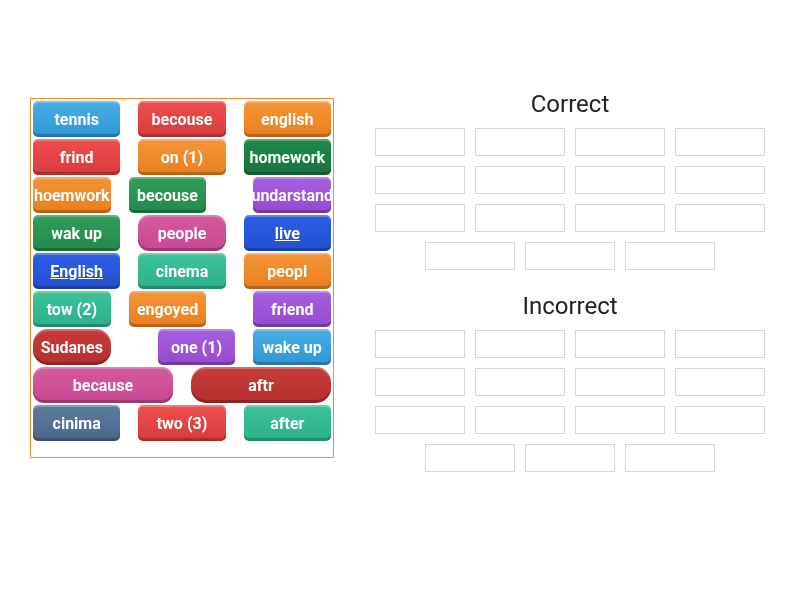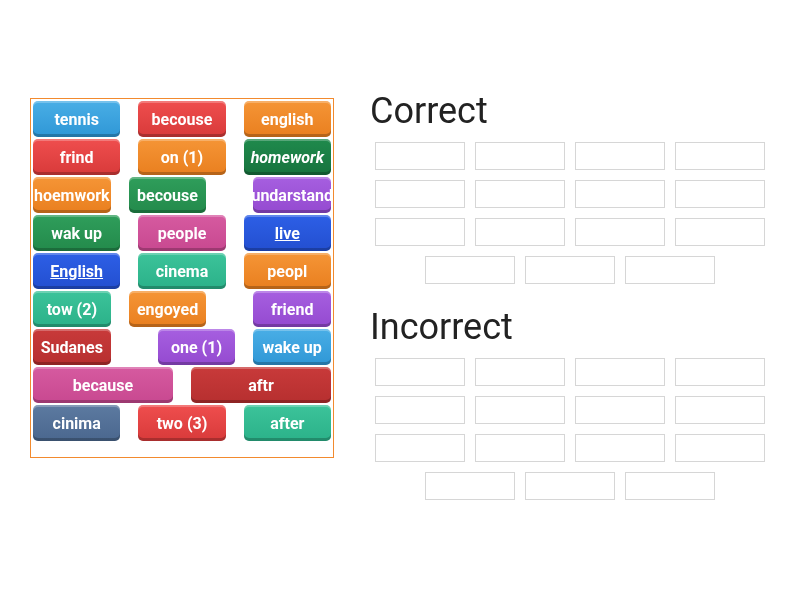--- a/index.html
+++ b/index.html
@@ -67,8 +67,8 @@
     width: 400px;
   }
   .group-title {
-    text-align: left;
-    font-size: 36px;
+    text-align: center;
+    font-size: 24px;
     font-weight: 400;
     color: #222;
     margin-bottom: 10px;

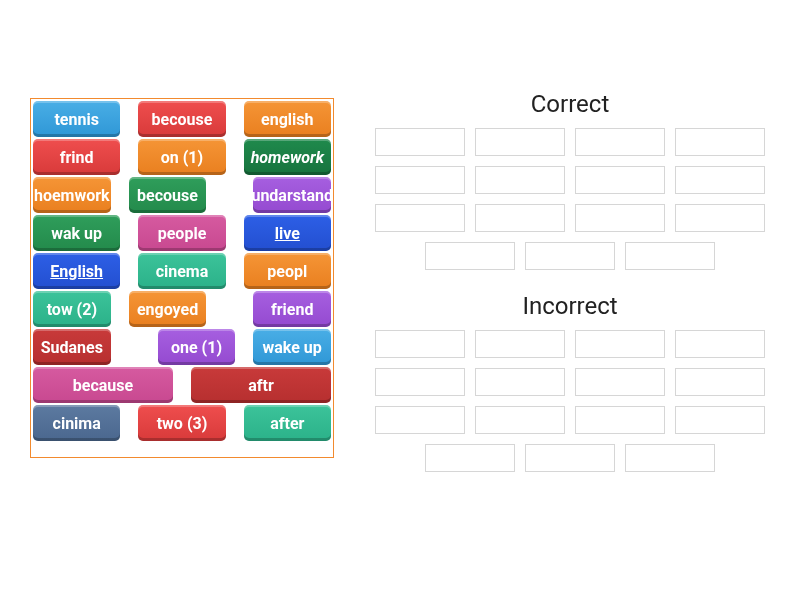--- a/index.html
+++ b/index.html
@@ -51,7 +51,7 @@
   .c-red     { background: linear-gradient(#ef4e4e, #d83a3a); }
   .c-orange  { background: linear-gradient(#f59536, #e97f1f); }
   .c-green   { background: linear-gradient(#2f9e5b, #238a4b); }
-  .c-dgreen  { background: linear-gradient(#1f8a4c, #17733e); font-style: italic; }
+  .c-dgreen  { background: linear-gradient(#1f8a4c, #17733e); }
   .c-teal    { background: linear-gradient(#3cc39a, #2bb189); }
   .c-purple  { background: linear-gradient(#a65fe0, #944ad0); margin-left: 29px; }
   .c-pink    { background: linear-gradient(#d65aa0, #c84890); }

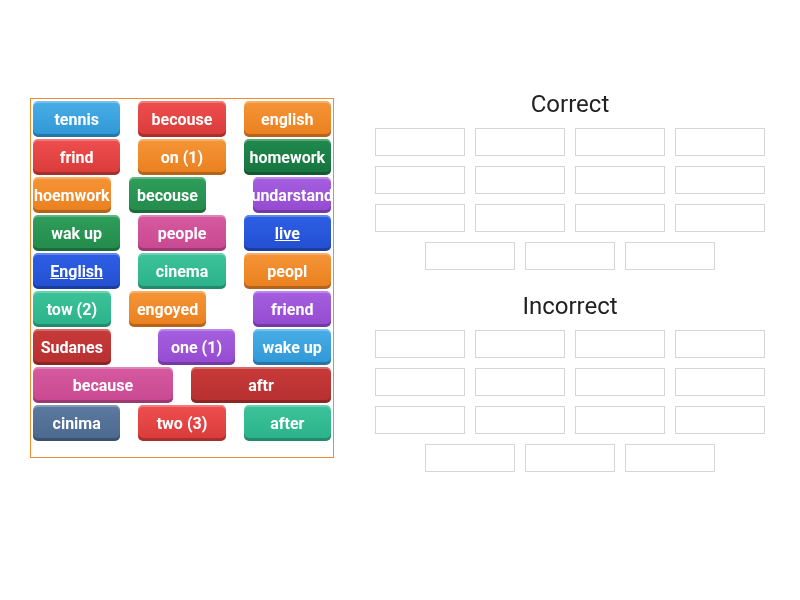--- a/index.html
+++ b/index.html
@@ -54,7 +54,7 @@
   .c-dgreen  { background: linear-gradient(#1f8a4c, #17733e); }
   .c-teal    { background: linear-gradient(#3cc39a, #2bb189); }
   .c-purple  { background: linear-gradient(#a65fe0, #944ad0); margin-left: 29px; }
-  .c-pink    { background: linear-gradient(#d65aa0, #c84890); }
+  .c-pink    { background: linear-gradient(#d65aa0, #c84890); border-radius: 11px; }
   .c-lblue   { background: linear-gradient(#6c8bf0, #5a78e0); }
   .c-dblue   { background: linear-gradient(#2d5fe6, #234fd0); text-decoration: underline; }
   .c-dred    { background: linear-gradient(#c83a3a, #b62f2f); }

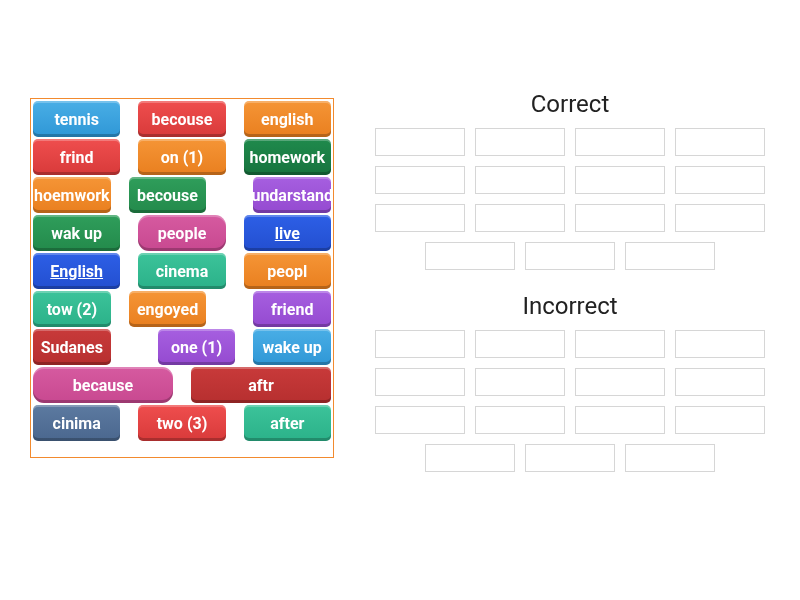--- a/index.html
+++ b/index.html
@@ -57,7 +57,7 @@
   .c-pink    { background: linear-gradient(#d65aa0, #c84890); border-radius: 11px; }
   .c-lblue   { background: linear-gradient(#6c8bf0, #5a78e0); }
   .c-dblue   { background: linear-gradient(#2d5fe6, #234fd0); text-decoration: underline; }
-  .c-dred    { background: linear-gradient(#c83a3a, #b62f2f); }
+  .c-dred    { background: linear-gradient(#c83a3a, #b62f2f); border-radius: 15px; }
   .c-steel   { background: linear-gradient(#5c7aa0, #4a678e); }
 
   .right {

